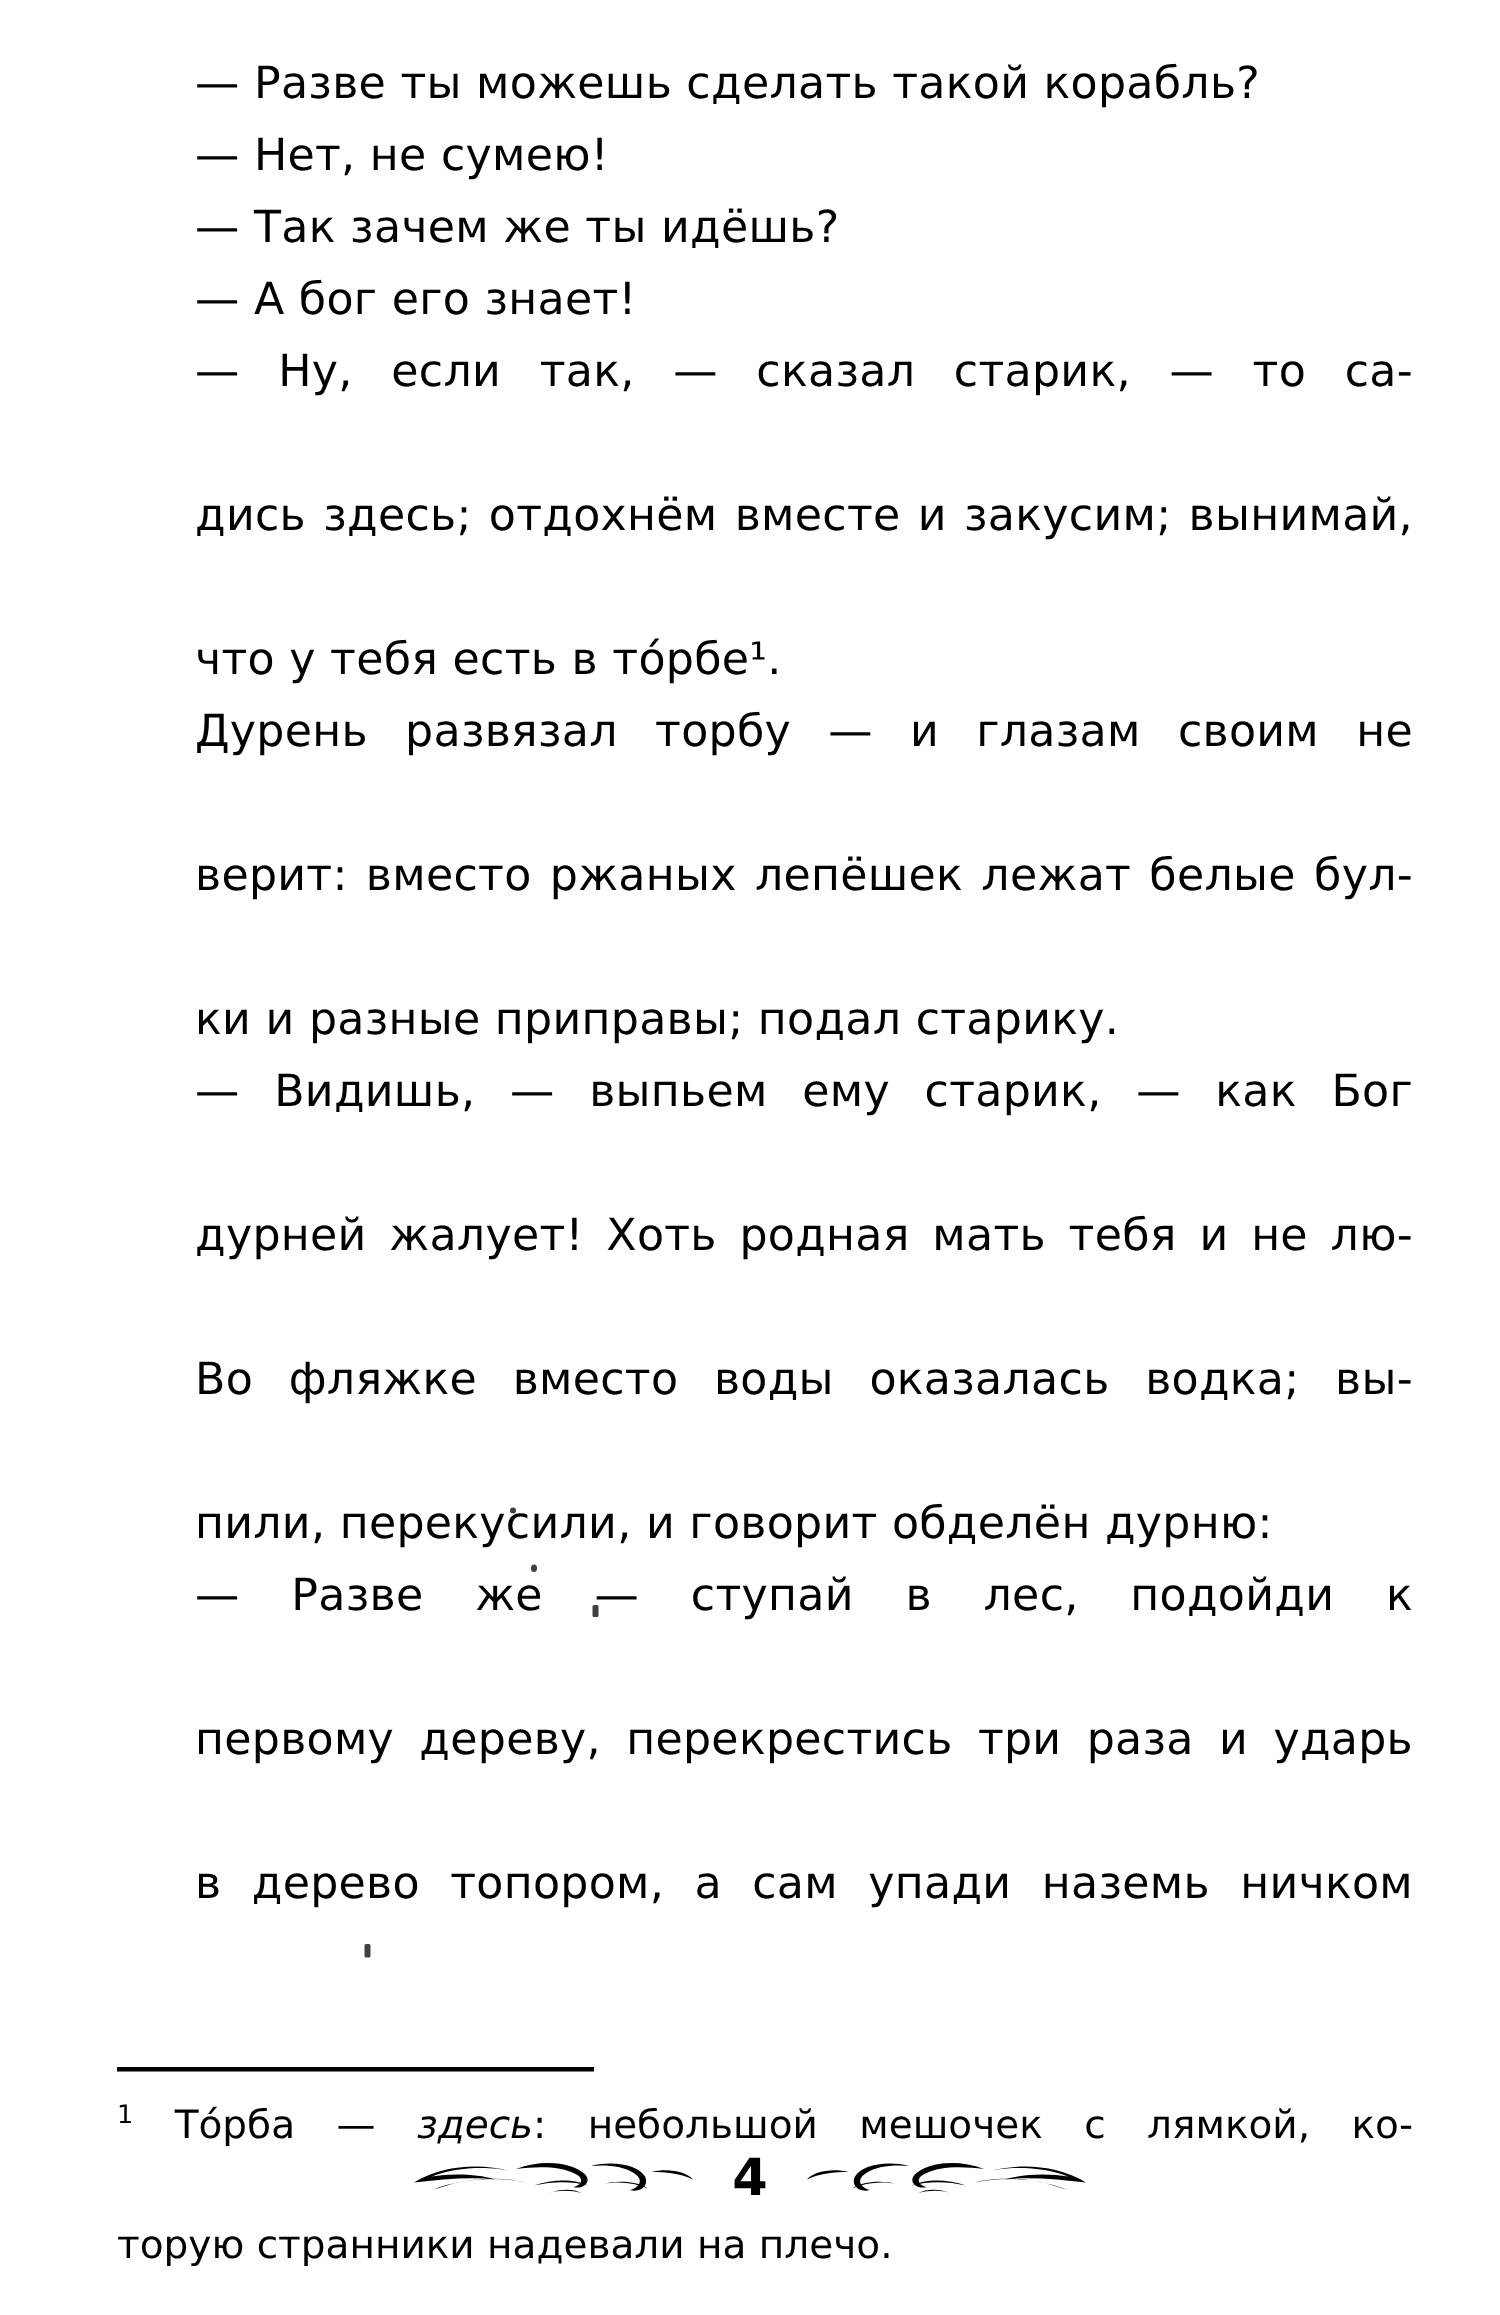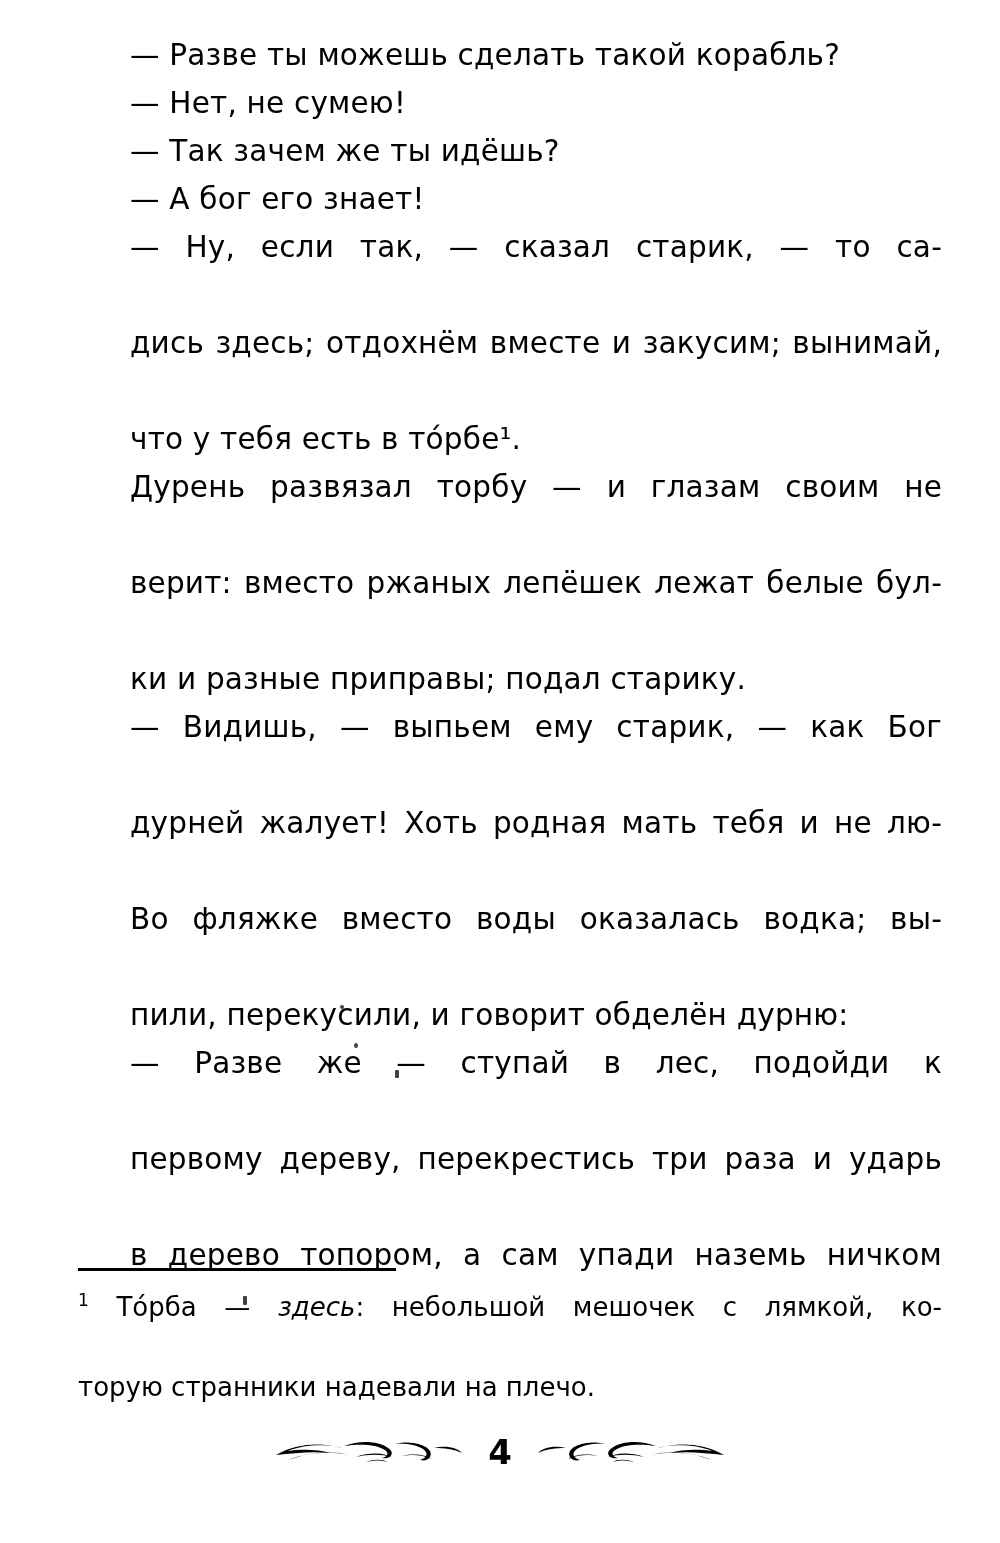--- a/index.html
+++ b/index.html
@@ -55,7 +55,7 @@
   .footnote-area {
     position: absolute;
     left: 78px;
-    top: 1268px;
+    top: 1378px;
     width: 864px;
   }
   .footnote-rule {

